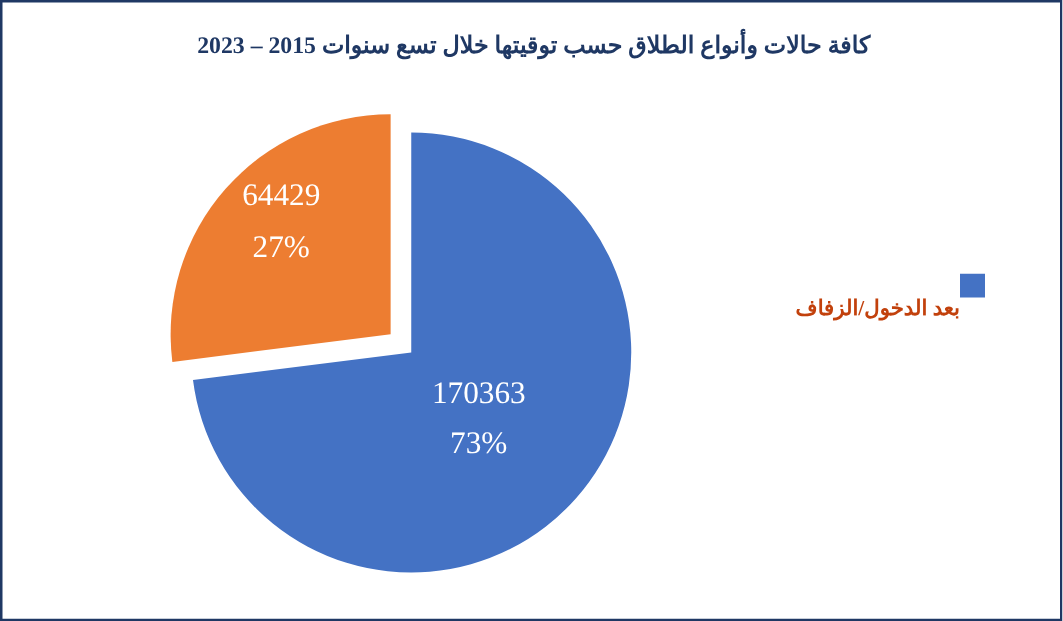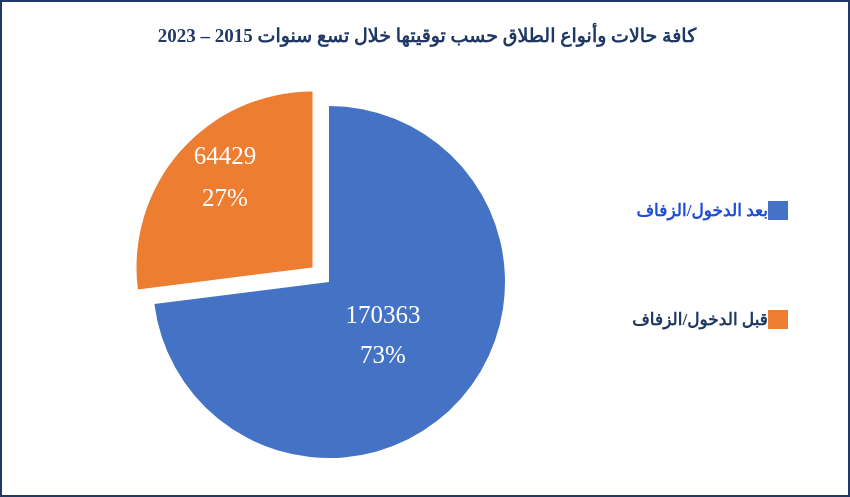--- a/index.html
+++ b/index.html
@@ -124,7 +124,7 @@
   <div id="legend">
 
     <div class="legend-entry legend-entry-1">
-      <span class="legend-text" style="color: #1d4ed8;">بعد الدخول/الزفاف</span>
+      <span class="legend-text" style="color: #c2410c; margin-top: 36px;">بعد الدخول/الزفاف</span>
       <span class="legend-swatch" id="swatch-0" style="background: rgb(68, 114, 196);"></span>
     </div>
 

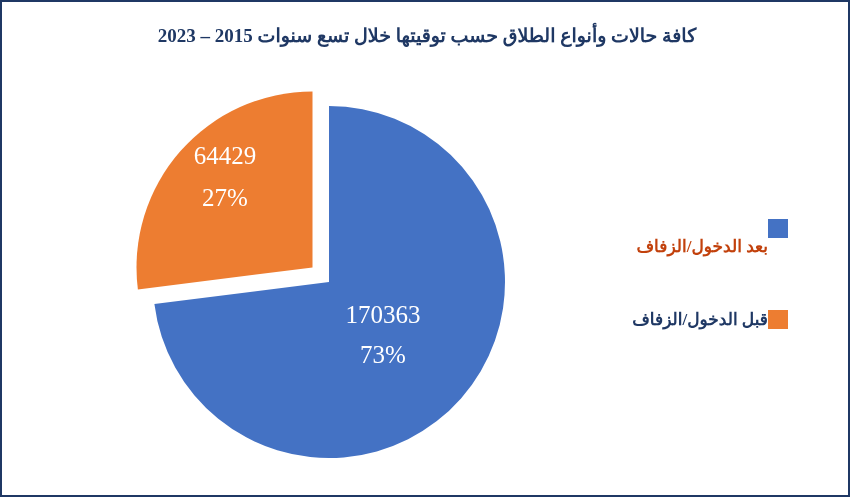--- a/index.html
+++ b/index.html
@@ -128,10 +128,6 @@
       <span class="legend-swatch" id="swatch-0" style="background: rgb(68, 114, 196);"></span>
     </div>
 
-    <div class="legend-entry legend-entry-2">
-      <span class="legend-text" style="color: rgb(31, 56, 100);">قبل الدخول/الزفاف</span>
-      <span class="legend-swatch" id="swatch-1" style="background: rgb(237, 125, 49);"></span>
-    </div>
 
   </div>
 

